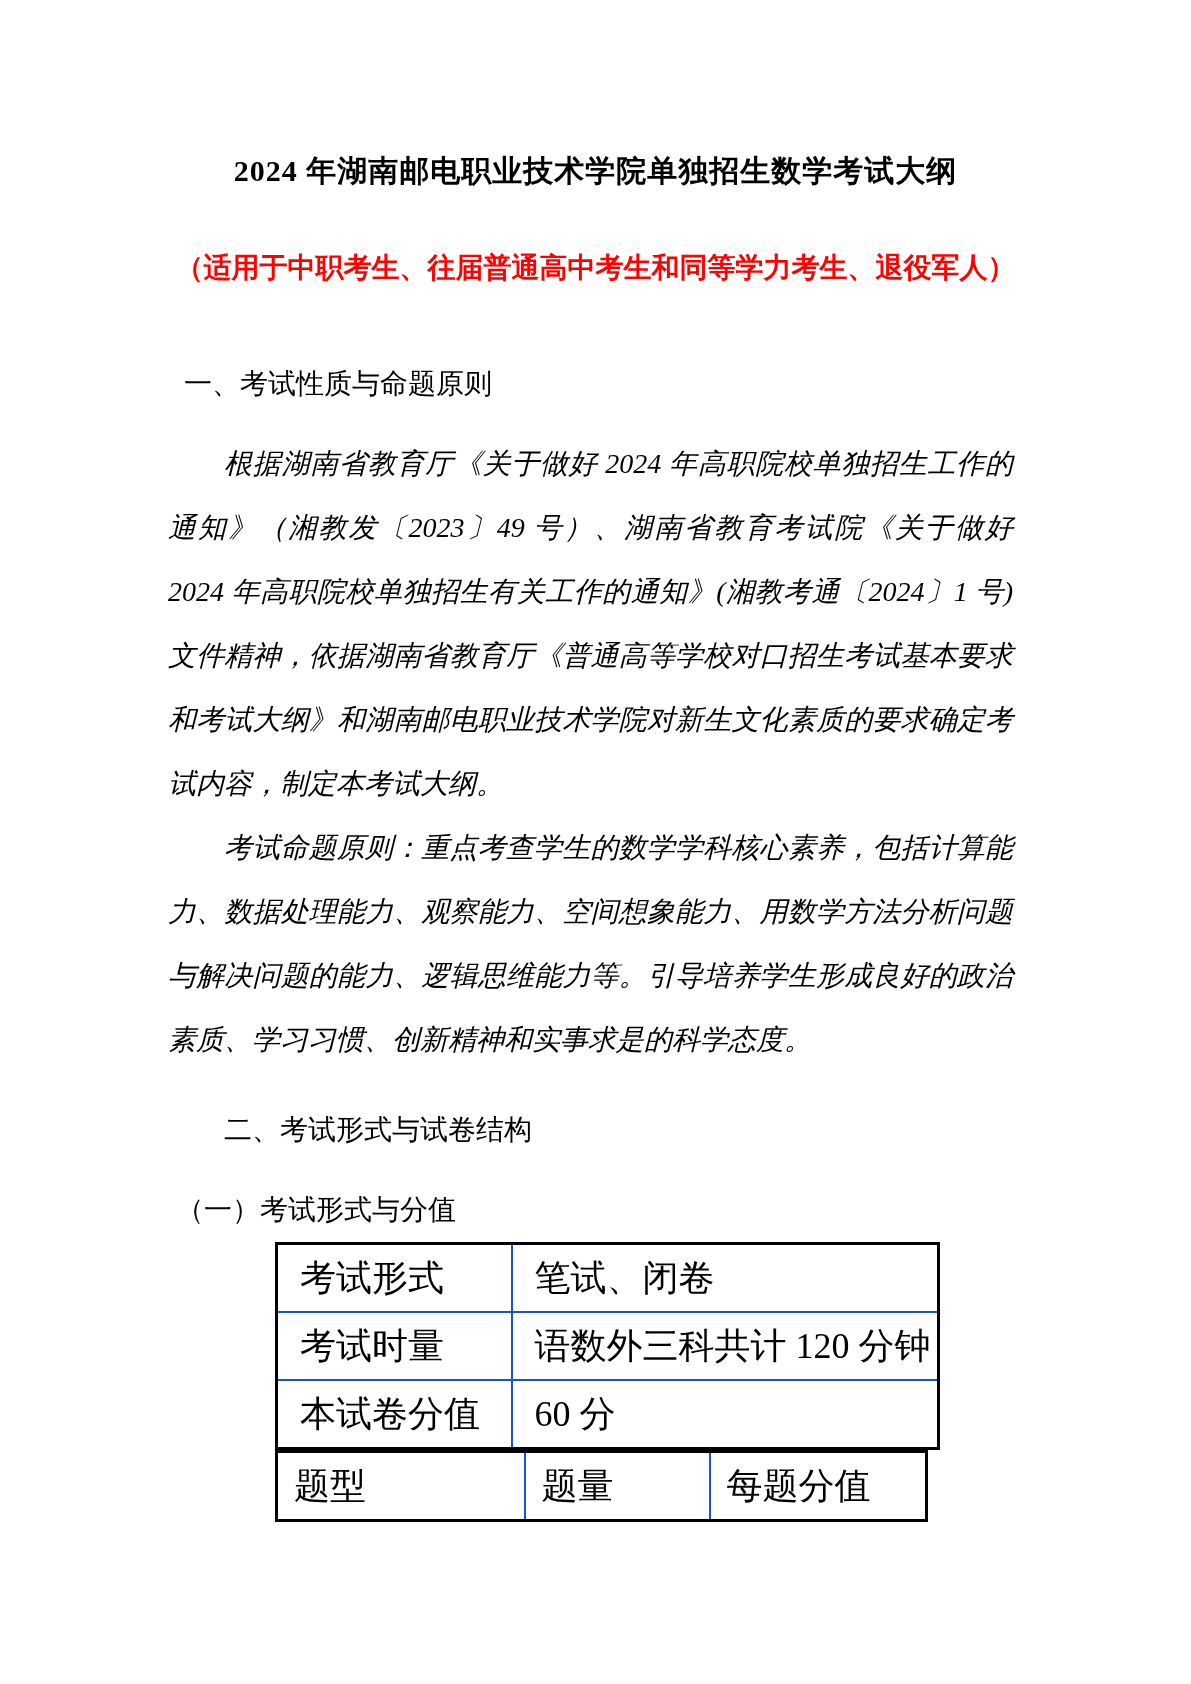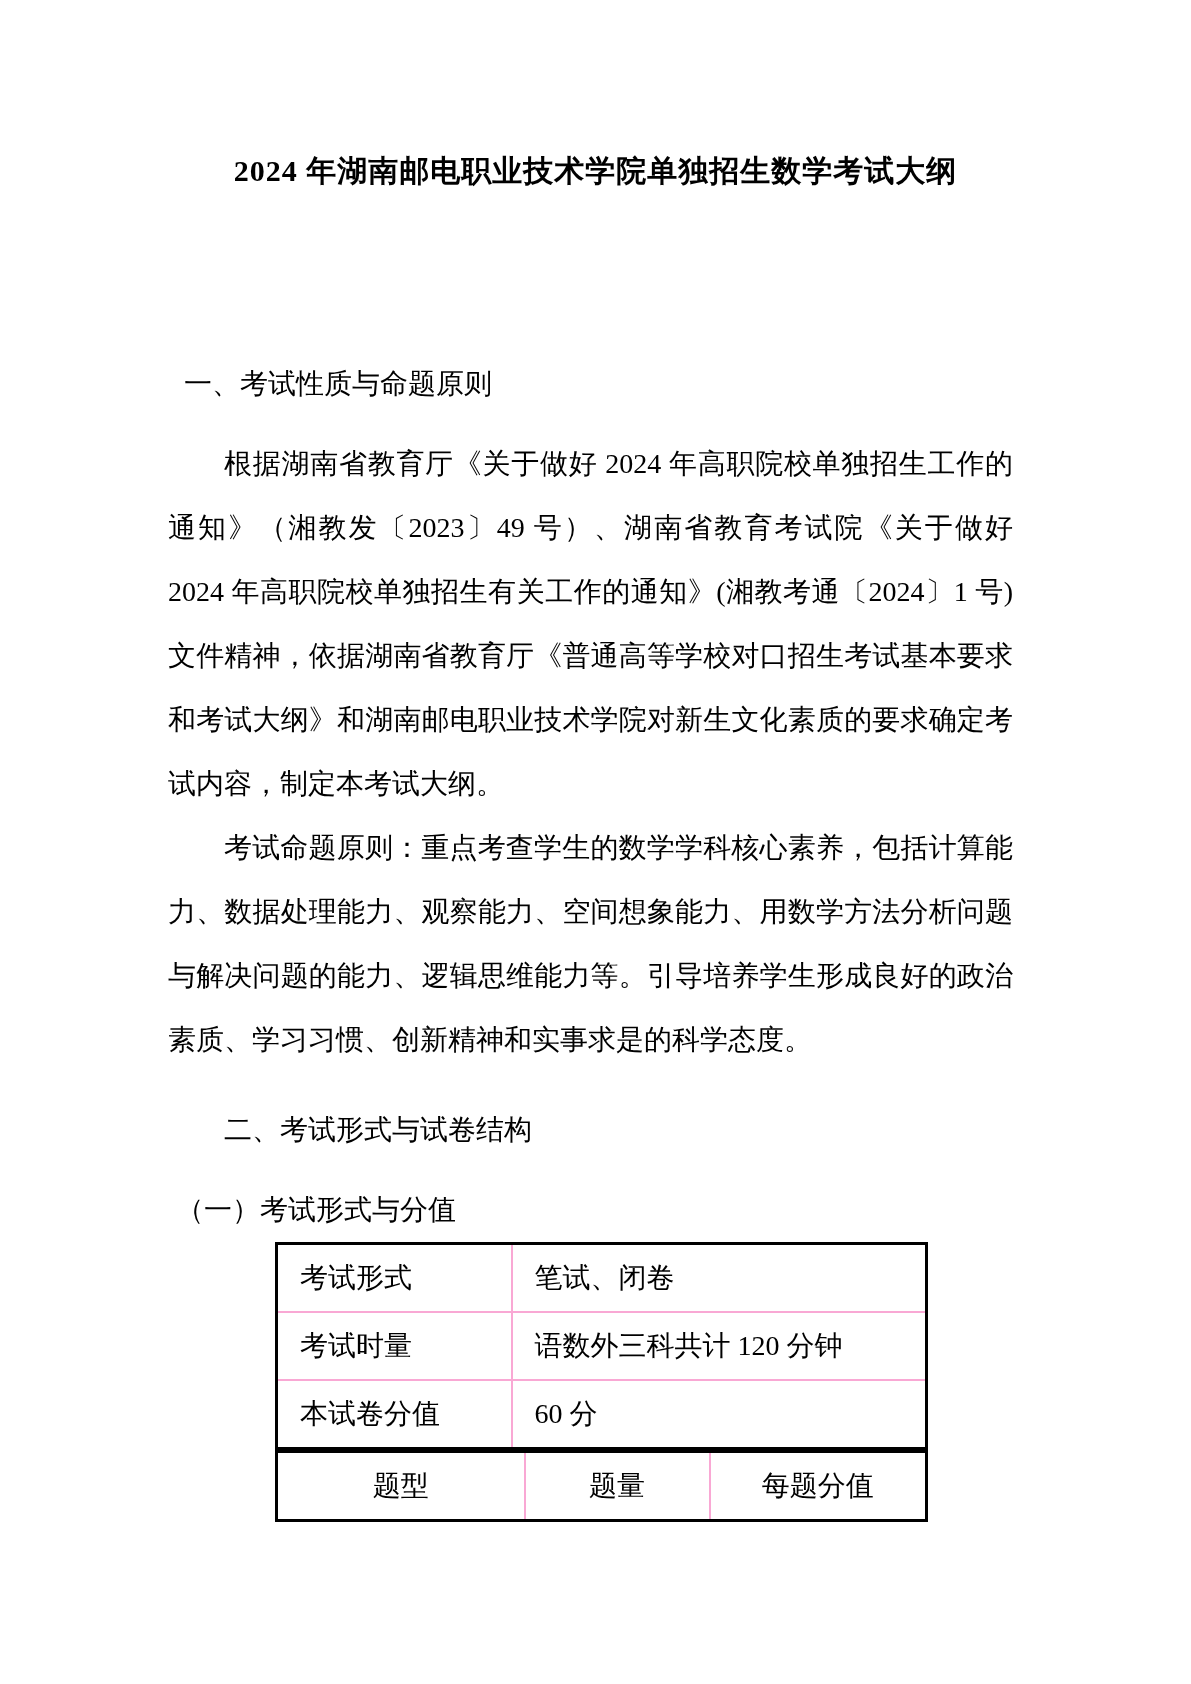--- a/index.html
+++ b/index.html
@@ -91,6 +91,7 @@
 
   <div class="doc-title">2024 年湖南邮电职业技术学院单独招生数学考试大纲</div>
 
+  <div class="doc-subtitle" style="color:#ff0000;">（适用于中职考生、往届普通高中考生和同等学力考生、退役军人）</div>
 
   <div class="body-block">
 

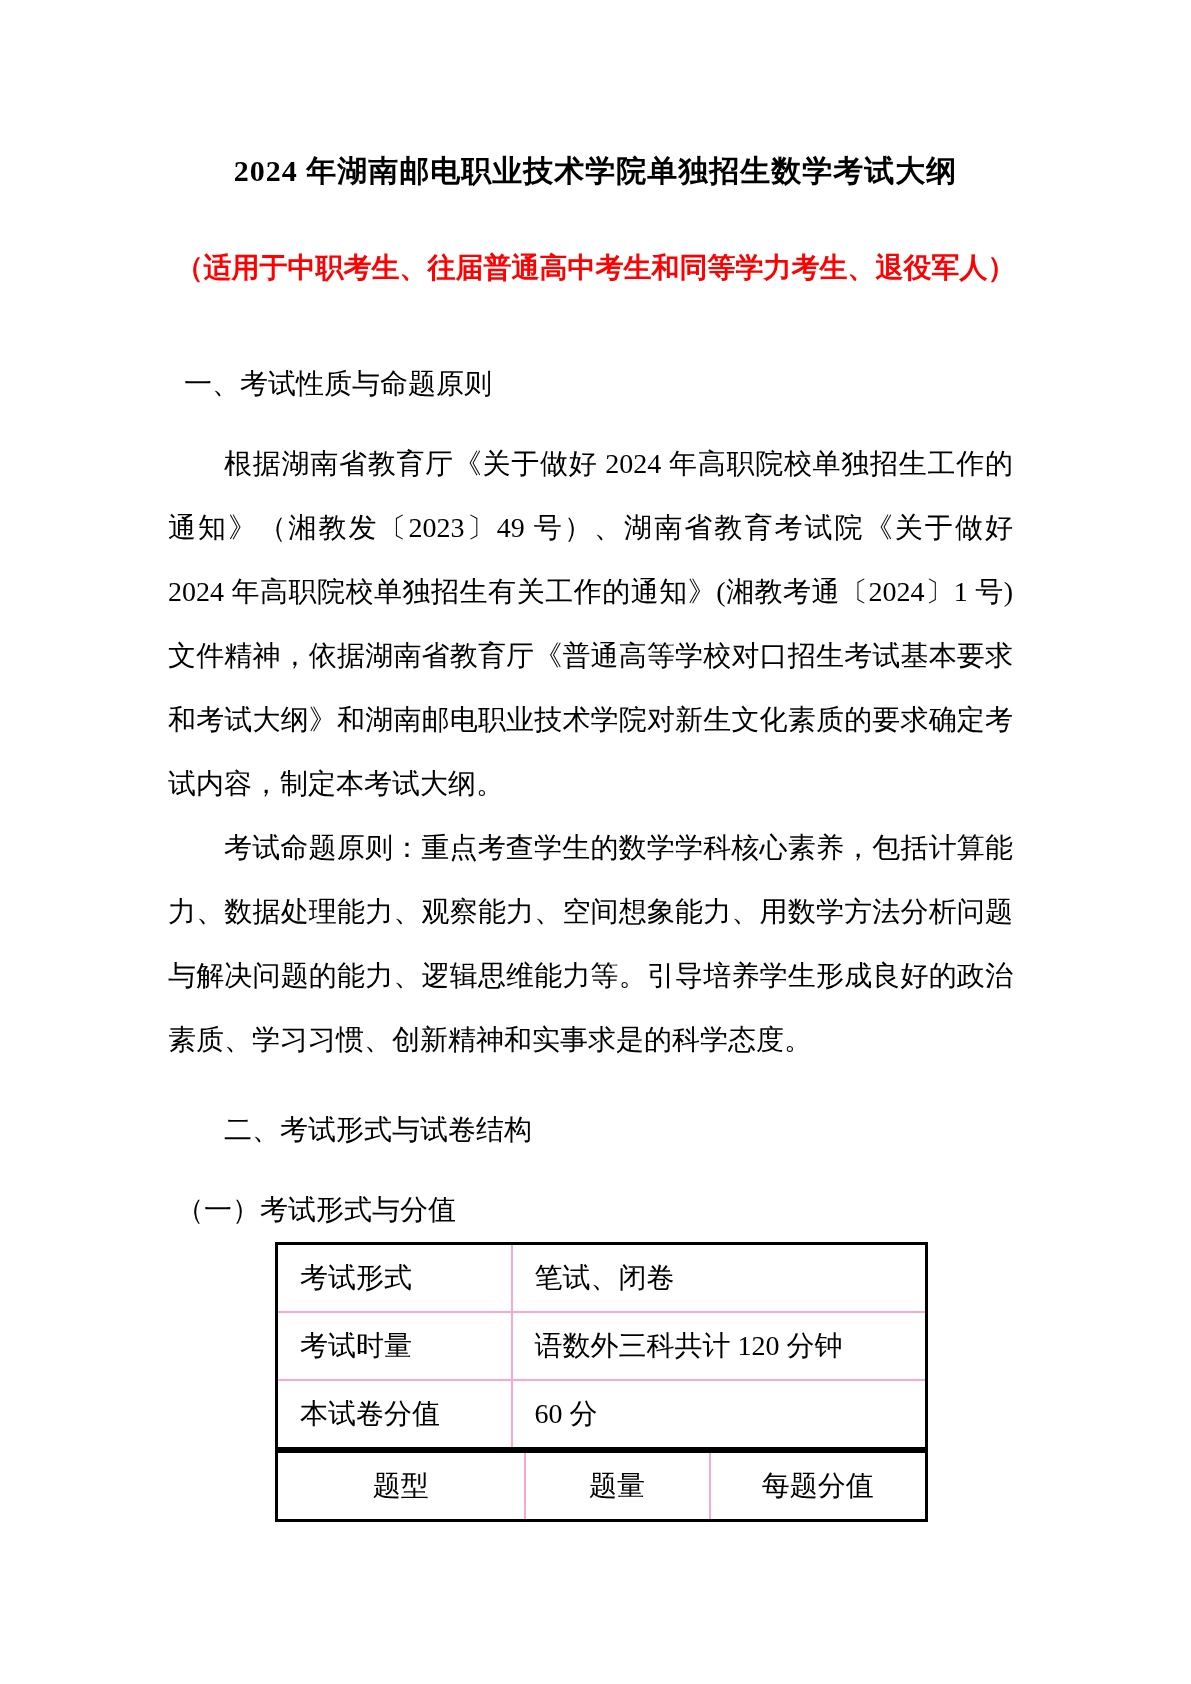--- a/index.html
+++ b/index.html
@@ -65,6 +65,7 @@
   .para {
     margin: 0;
     text-indent: 2em;
+    font-style: italic;
   }
   table.doc-table {
     border-collapse: collapse;

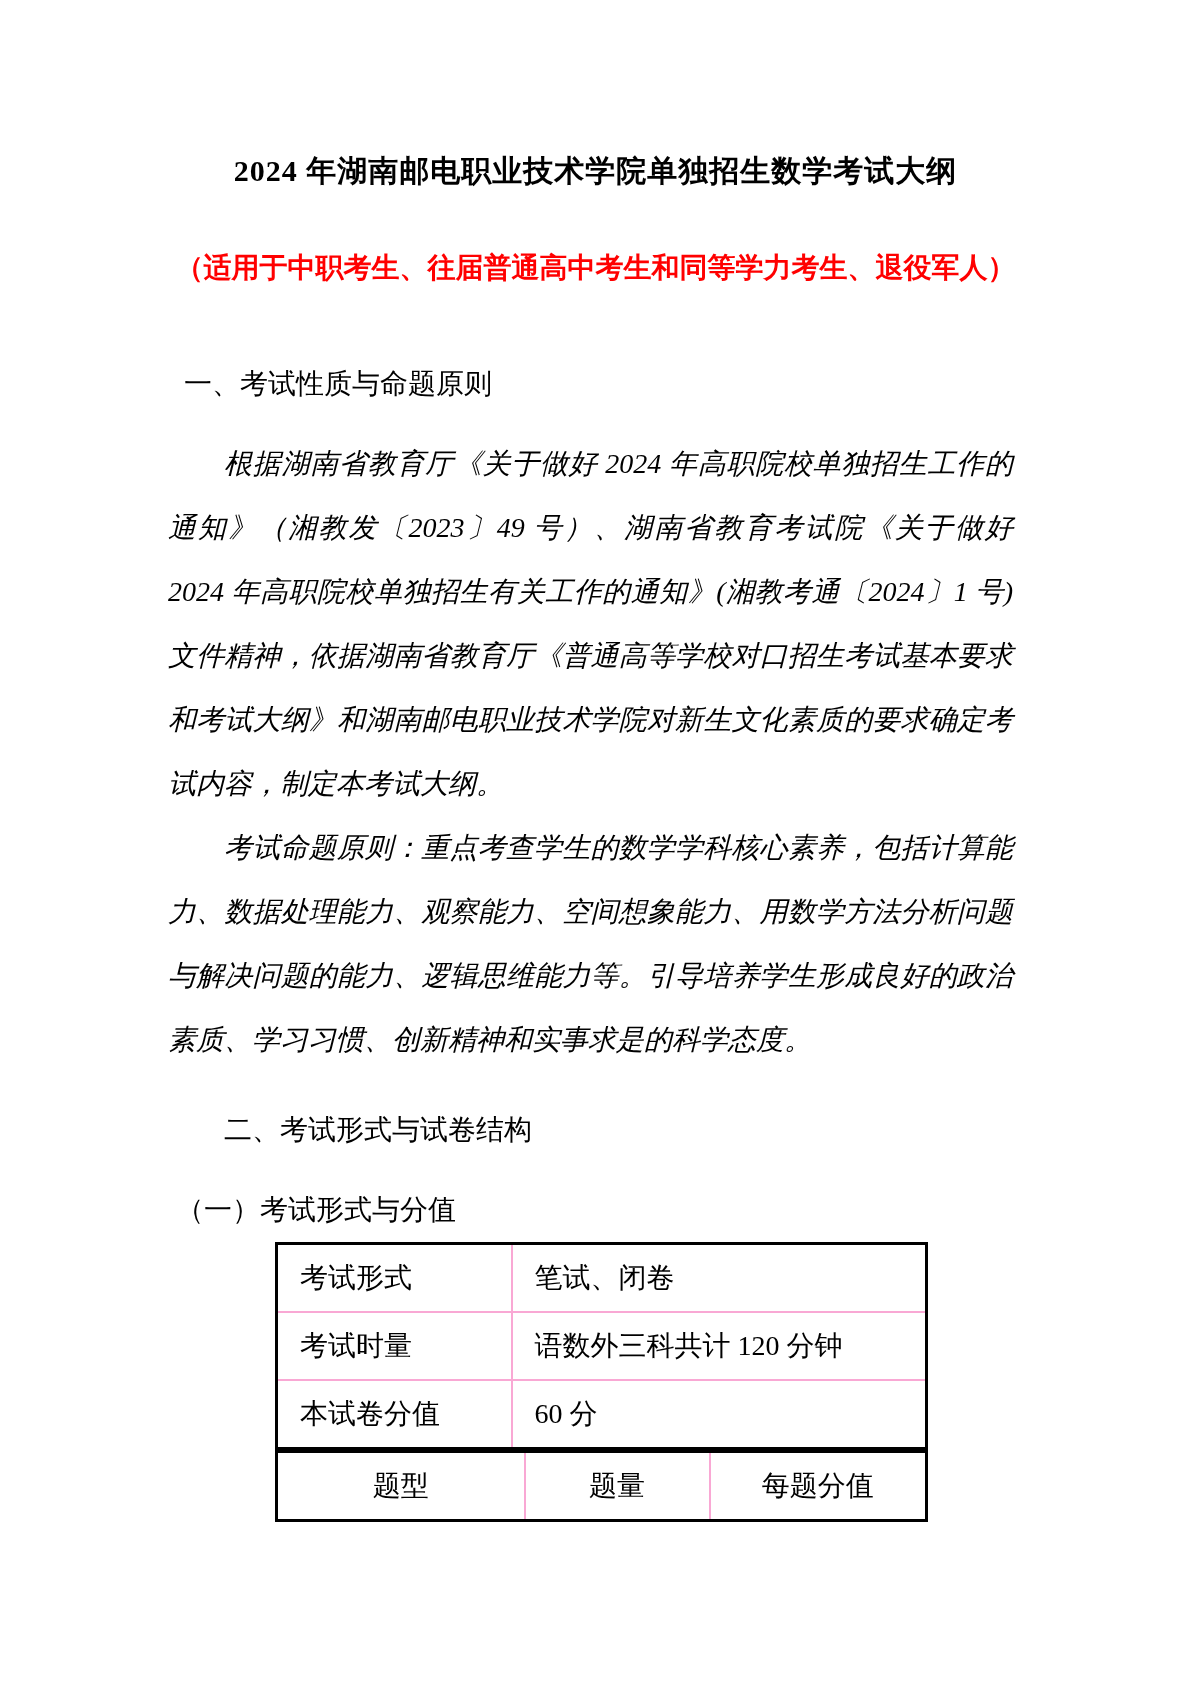--- a/index.html
+++ b/index.html
@@ -74,10 +74,10 @@
     border: 3px solid #000000;
   }
   table.doc-table td {
-    border: 2px solid #f9a8d4;
+    border: 2px solid #1d4ed8;
     height: 66px;
     vertical-align: middle;
-    font-size: 28px;
+    font-size: 36px;
     line-height: 34px;
     overflow: hidden;
     white-space: nowrap;

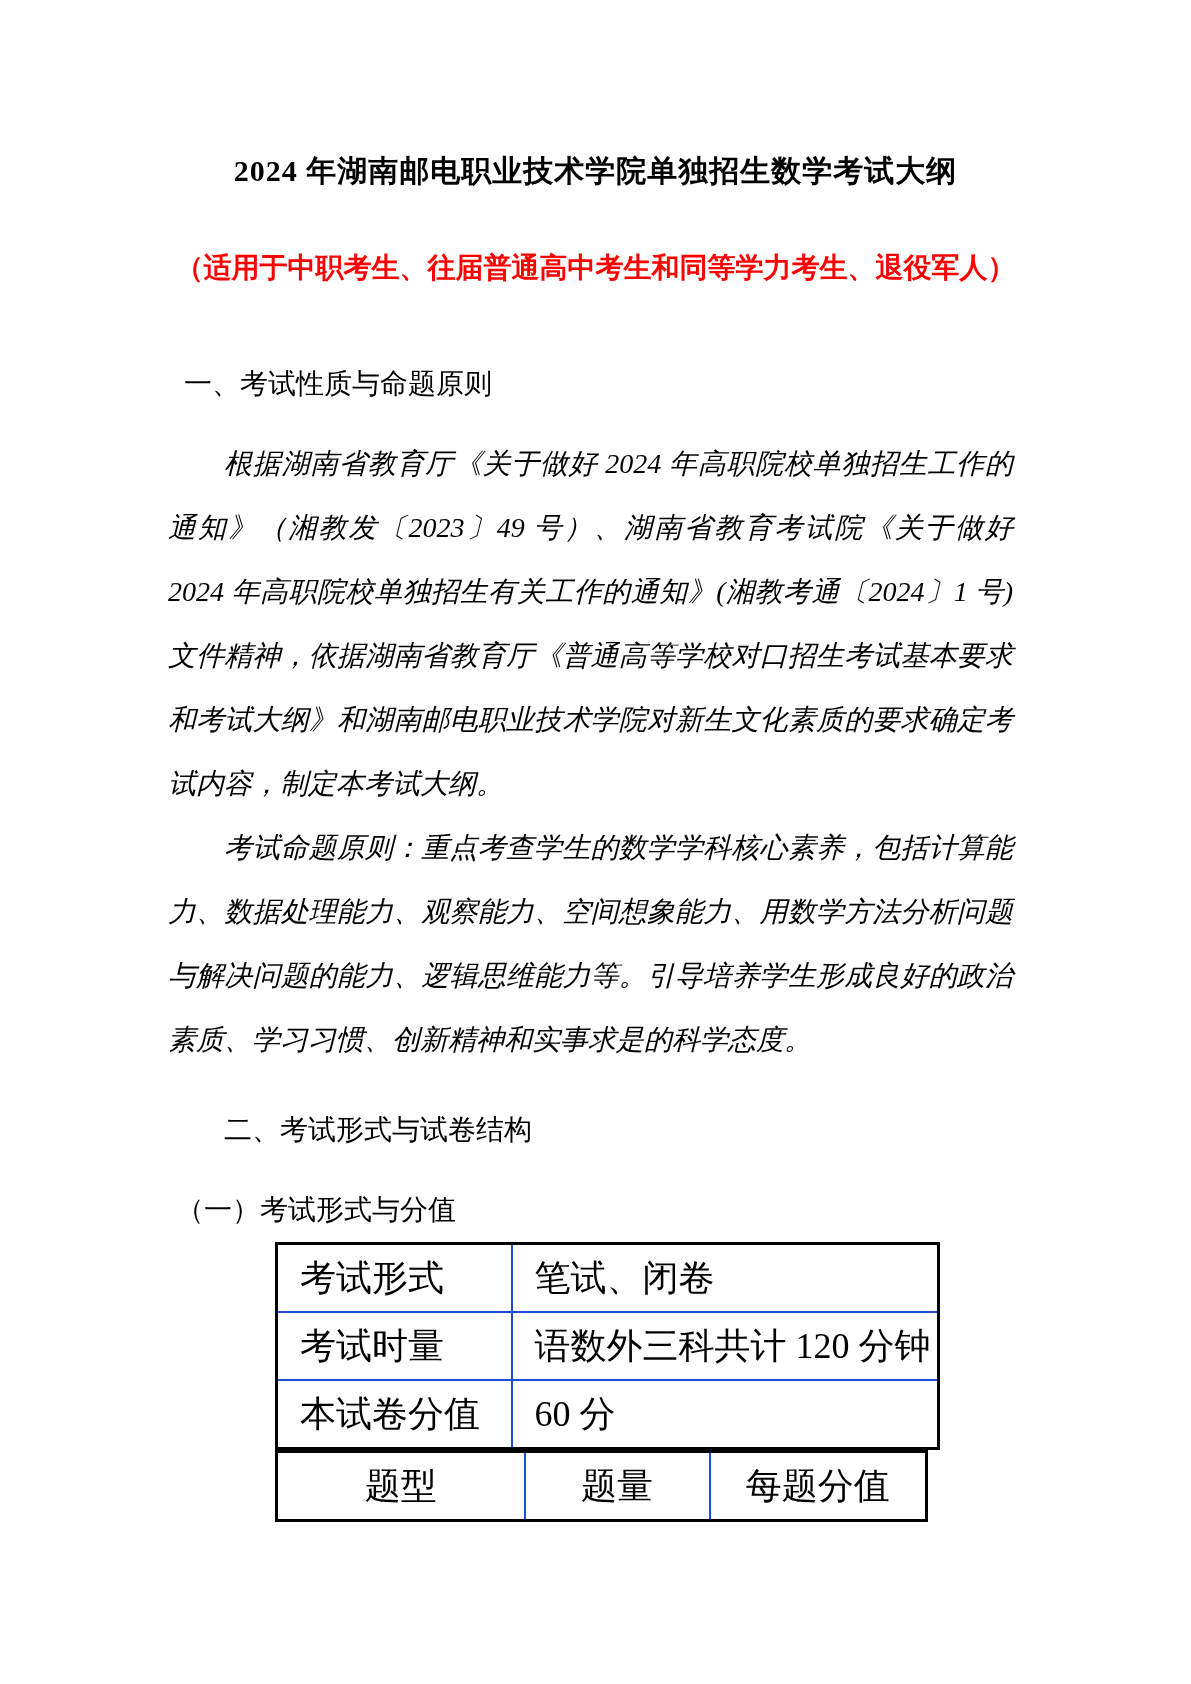--- a/index.html
+++ b/index.html
@@ -83,7 +83,7 @@
     white-space: nowrap;
   }
   table.t1 td { padding: 0 6px 0 22px; text-align: left; }
-  table.t2 td { padding: 0 4px; text-align: center; }
+  table.t2 td { padding: 0 16px; }
 </style>
 </head>
 <body>

